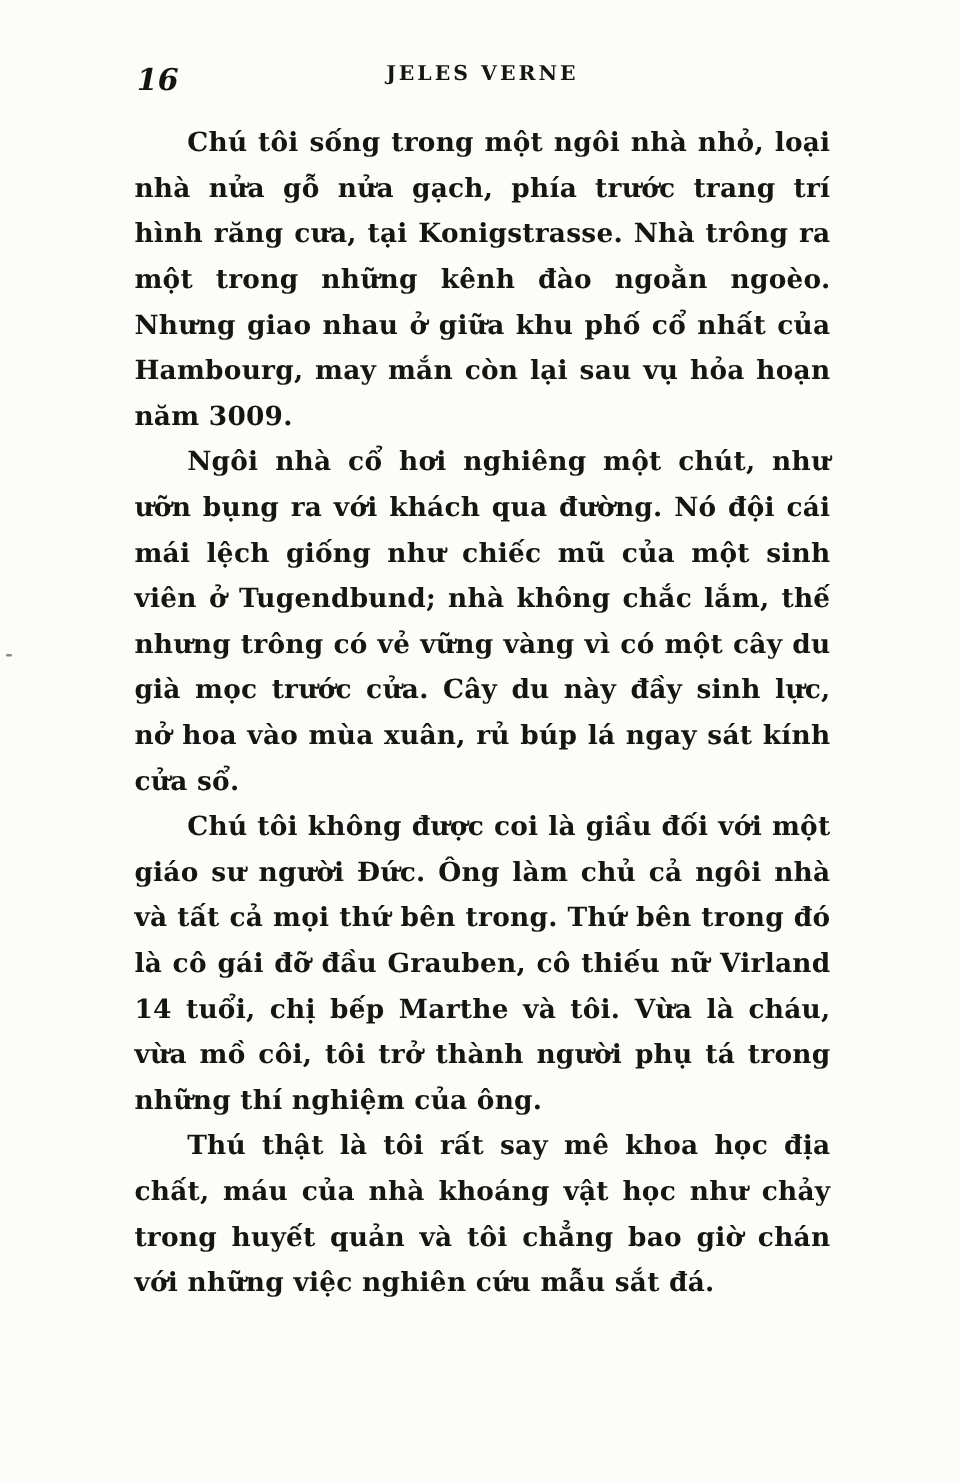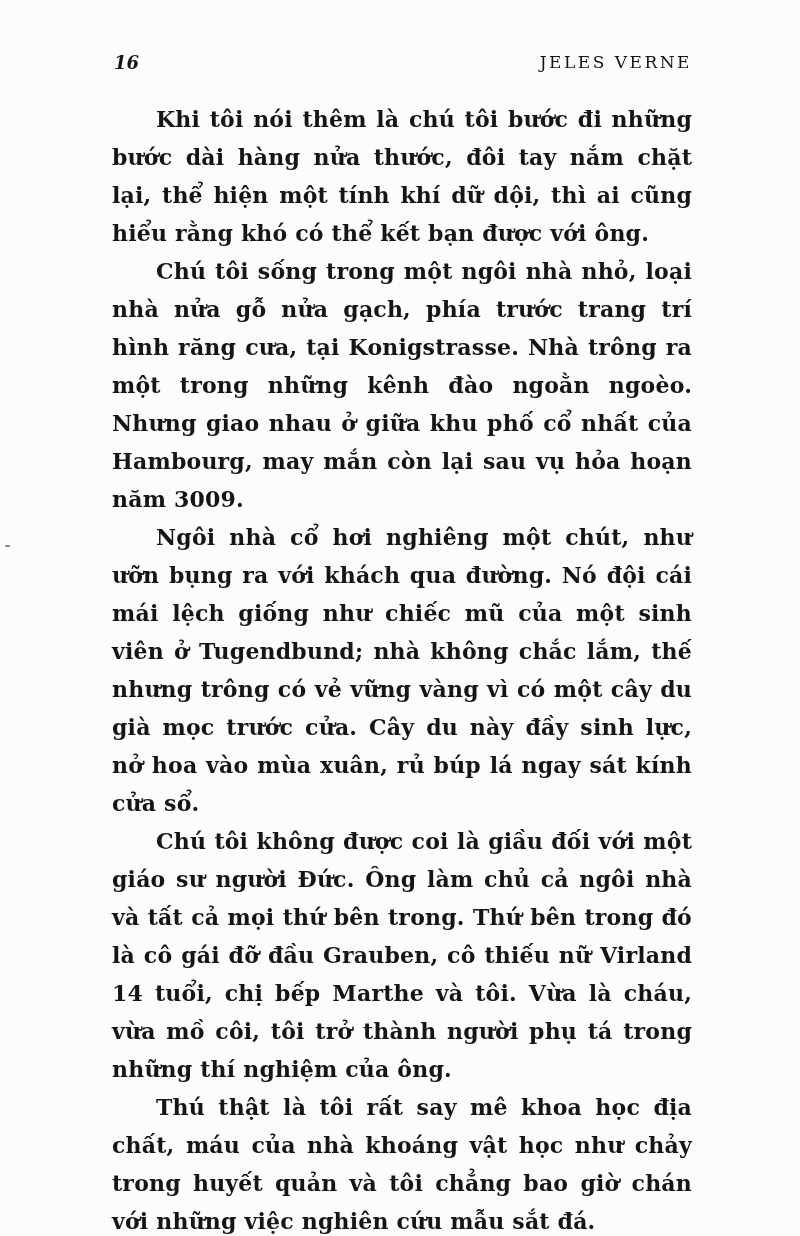--- a/index.html
+++ b/index.html
@@ -29,7 +29,7 @@
     top: 2px;
     font-style: italic;
     font-weight: 600;
-    font-size: 18px;
+    font-size: 25px;
   }
   .running-head {
     display: block;

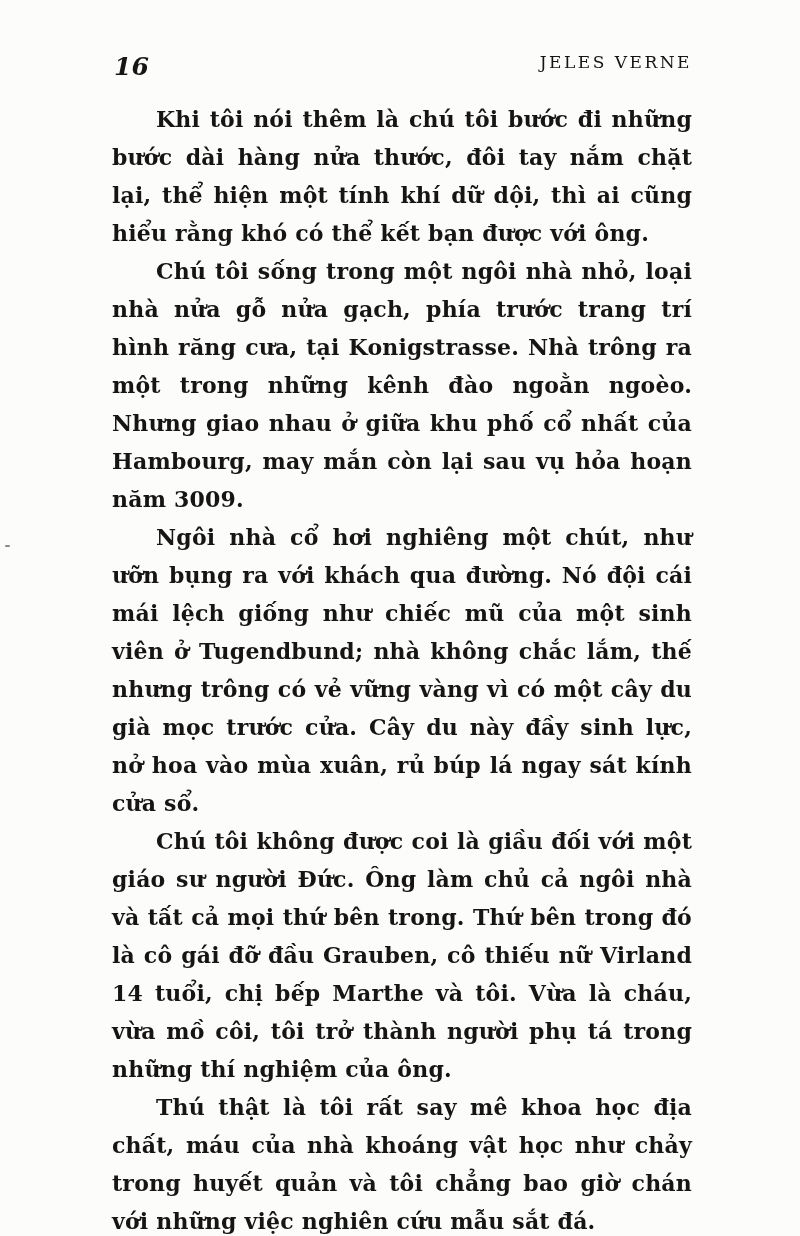--- a/index.html
+++ b/index.html
@@ -33,8 +33,8 @@
   }
   .running-head {
     display: block;
-    text-align: right;
-    font-weight: 400;
+    text-align: center;
+    font-weight: 700;
     font-size: 17px;
     letter-spacing: 2.5px;
     padding-top: 2px;

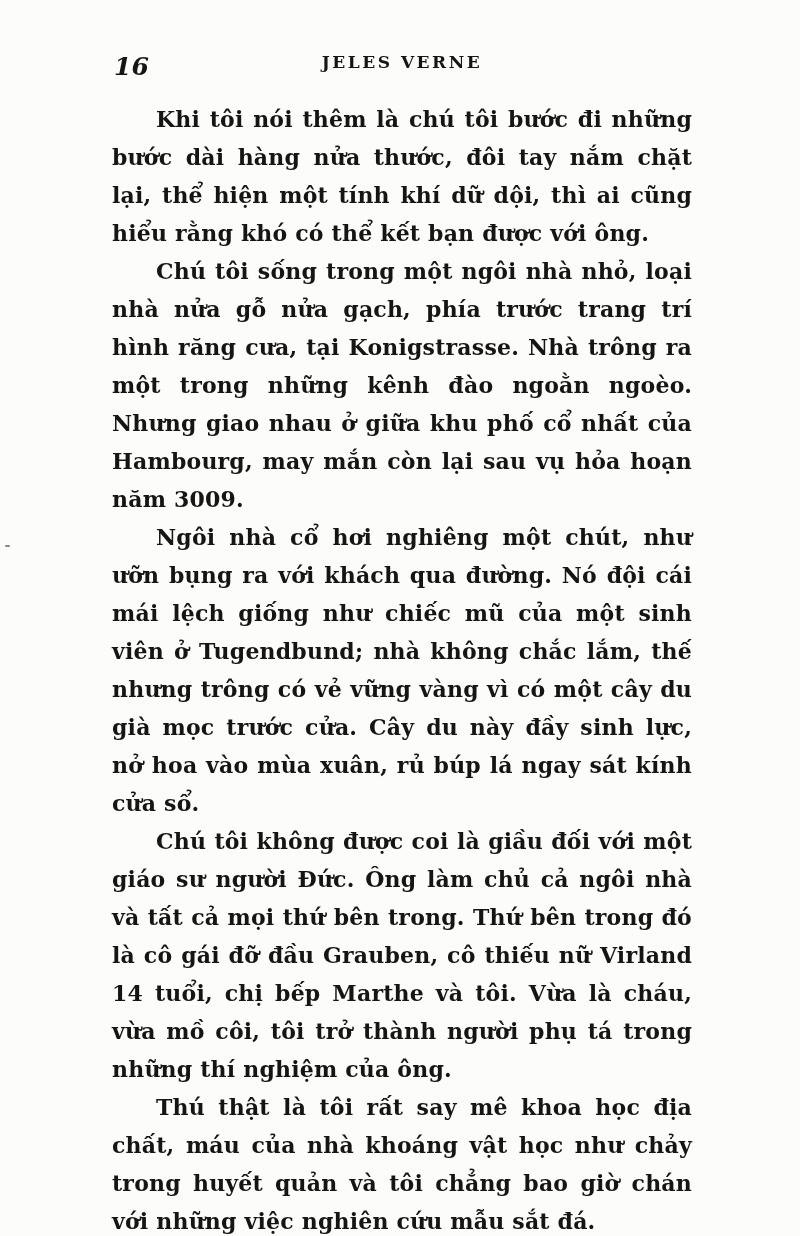--- a/index.html
+++ b/index.html
@@ -70,7 +70,6 @@
     <span class="running-head">JELES VERNE</span>
   </div>
   <div class="text-block">
-    <p>Khi tôi nói thêm là chú tôi bước đi những bước dài hàng nửa thước, đôi tay nắm chặt lại, thể hiện một tính khí dữ dội, thì ai cũng hiểu rằng khó có thể kết bạn được với ông.</p>
     <p>Chú tôi sống trong một ngôi nhà nhỏ, loại nhà nửa gỗ nửa gạch, phía trước trang trí hình răng cưa, tại Konigstrasse. Nhà trông ra một trong những kênh đào ngoằn ngoèo. Nhưng giao nhau ở giữa khu phố cổ nhất của Hambourg, may mắn còn lại sau vụ hỏa hoạn năm 3009.</p>
     <p>Ngôi nhà cổ hơi nghiêng một chút, như ưỡn bụng ra với khách qua đường. Nó đội cái mái lệch giống như chiếc mũ của một sinh viên ở Tugendbund; nhà không chắc lắm, thế nhưng trông có vẻ vững vàng vì có một cây du già mọc trước cửa. Cây du này đầy sinh lực, nở hoa vào mùa xuân, rủ búp lá ngay sát kính cửa sổ.</p>
     <p>Chú tôi không được coi là giầu đối với một giáo sư người Đức. Ông làm chủ cả ngôi nhà và tất cả mọi thứ bên trong. Thứ bên trong đó là cô gái đỡ đầu Grauben, cô thiếu nữ Virland 14 tuổi, chị bếp Marthe và tôi. Vừa là cháu, vừa mồ côi, tôi trở thành người phụ tá trong những thí nghiệm của ông.</p>

